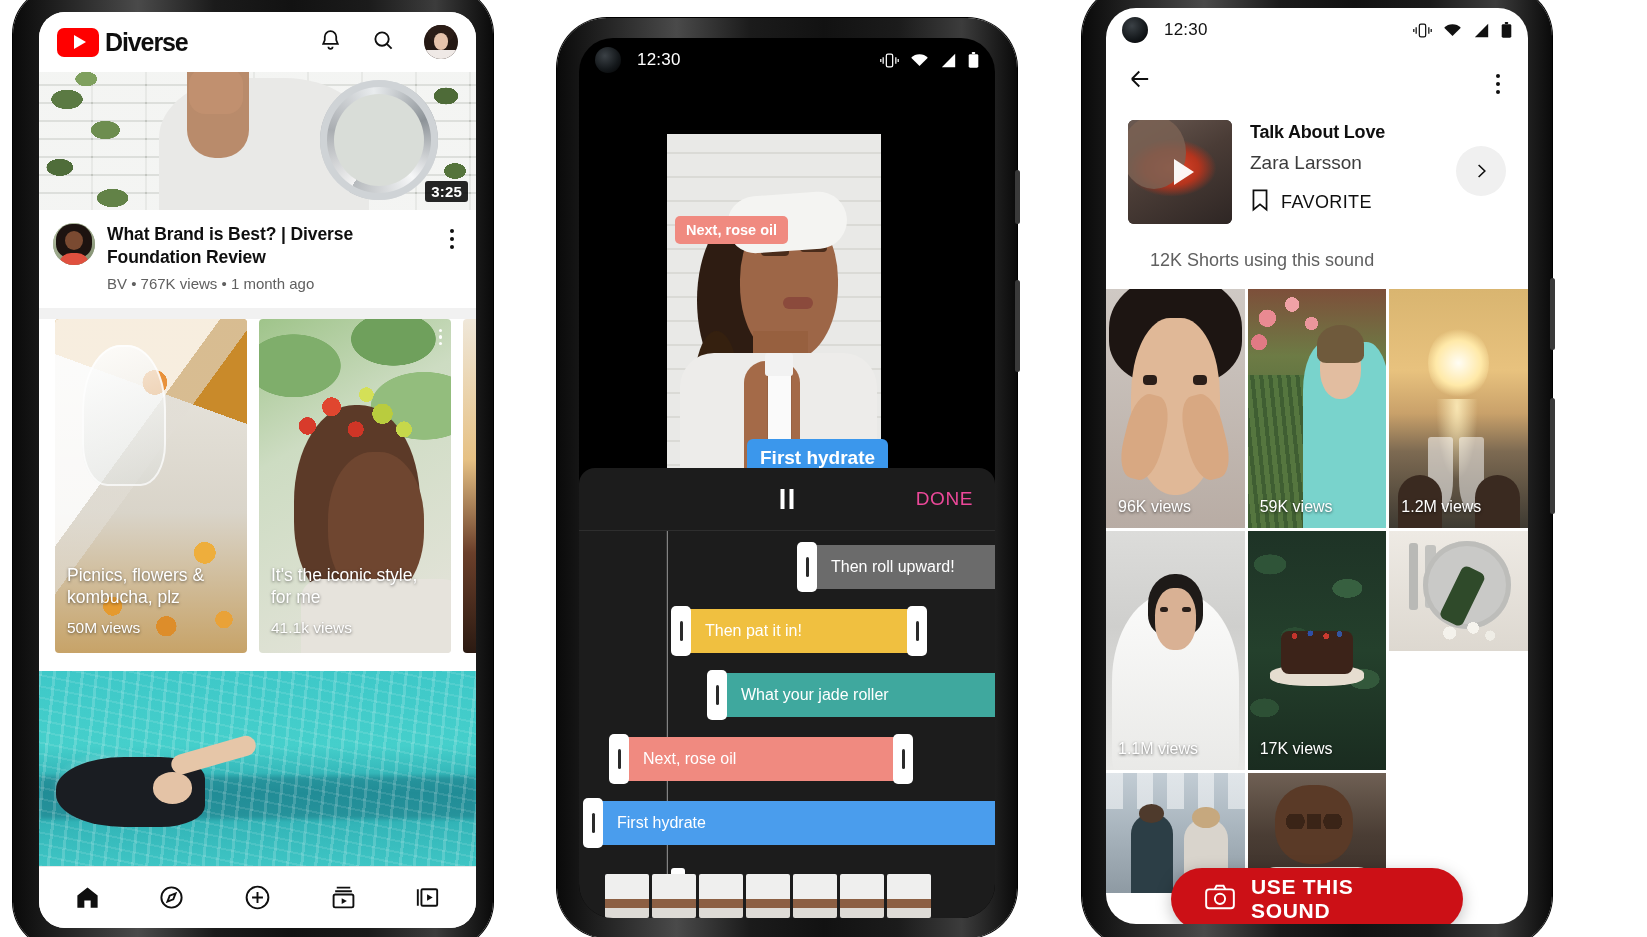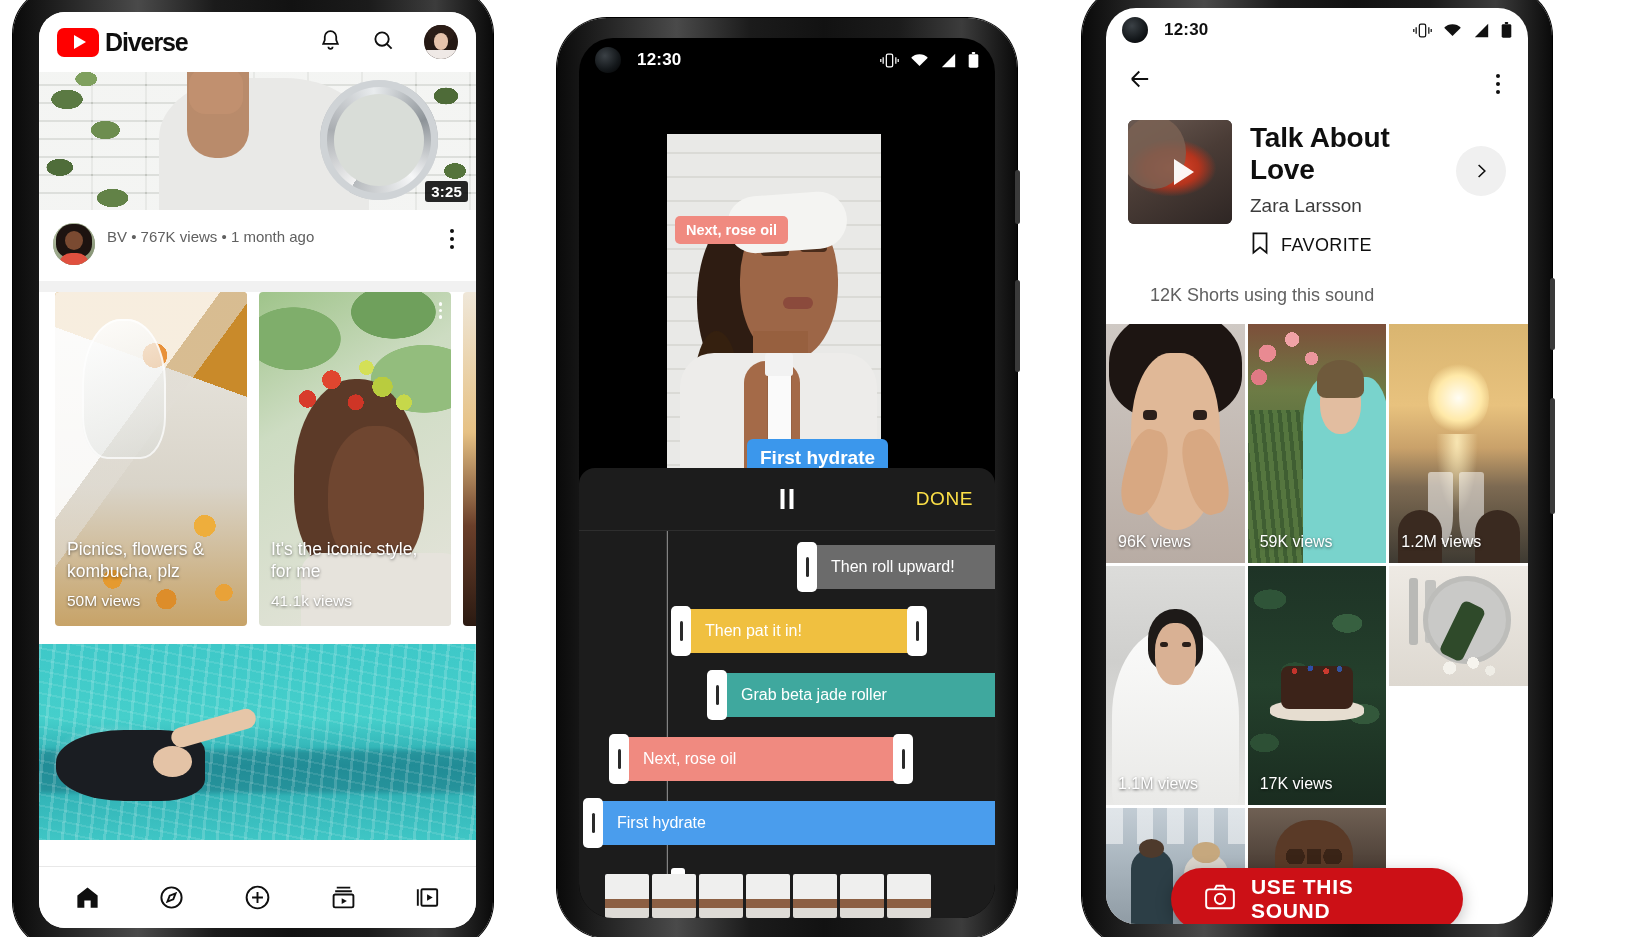--- a/index.html
+++ b/index.html
@@ -28,7 +28,7 @@
   .statusbar.dark { color:#fff; }
   .statusbar.light { color:#111; }
   .punch { width:26px; height:26px; border-radius:50%; background:radial-gradient(circle at 38% 34%, #3b4146 0%, #14181b 58%, #000 100%); flex:0 0 auto; }
-  .sb-time { margin-left:16px; font-weight:700; letter-spacing:.2px; }
+  .sb-time { margin-left:16px; font-weight:400; letter-spacing:.2px; }
   .sb-right { margin-left:auto; display:flex; align-items:center; gap:11px; }
   .sb-right svg { display:block; }
 

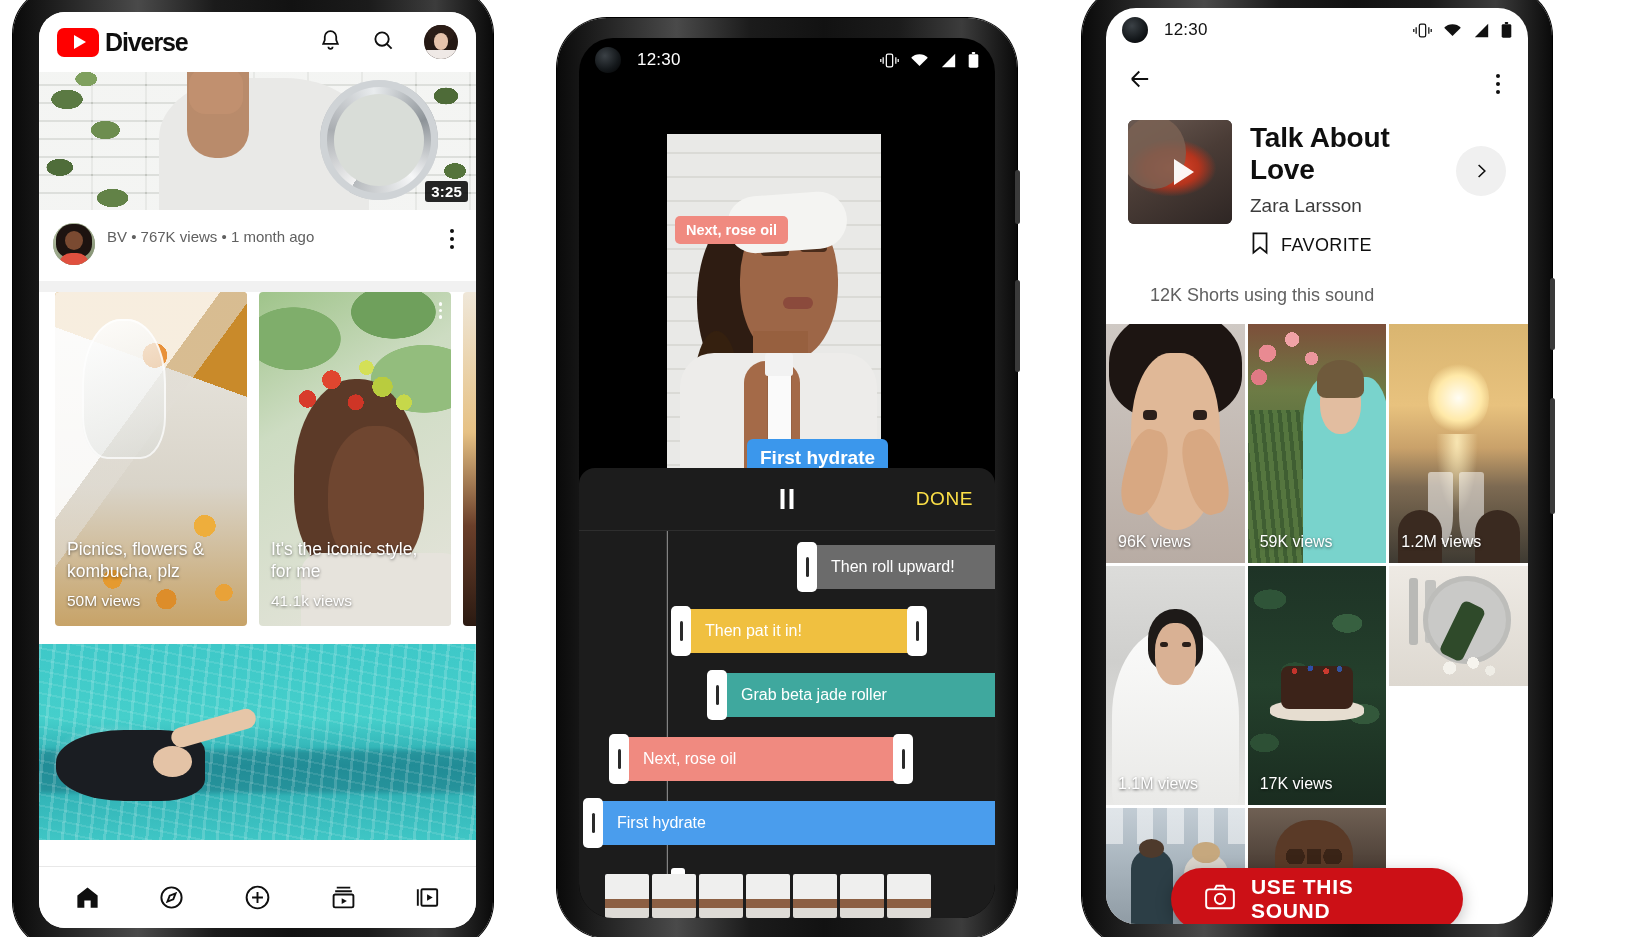--- a/index.html
+++ b/index.html
@@ -203,7 +203,7 @@
   .snd-thumb .hair { position:absolute; left:-6%; top:-4%; width:62%; height:70%; border-radius:50%; background:#7a6253; opacity:.85; }
   .snd-thumb .play { position:absolute; left:50%; top:50%; transform:translate(-50%,-50%); width:0; height:0; border-left:20px solid rgba(255,255,255,.95); border-top:13px solid transparent; border-bottom:13px solid transparent; margin-left:4px; }
   .snd-info { flex:1 1 auto; min-width:0; padding-top:2px; }
-  .snd-title { font-size:28px; font-weight:700; color:#0f0f0f; letter-spacing:-.2px; }
+  .snd-title { font-size:18px; font-weight:700; color:#0f0f0f; letter-spacing:-.2px; }
   .snd-artist { margin-top:9px; font-size:19px; color:#3c3c3c; }
   .snd-fav { margin-top:14px; display:flex; align-items:center; gap:11px; }
   .snd-fav-label { font-size:18px; color:#0f0f0f; letter-spacing:.4px; }

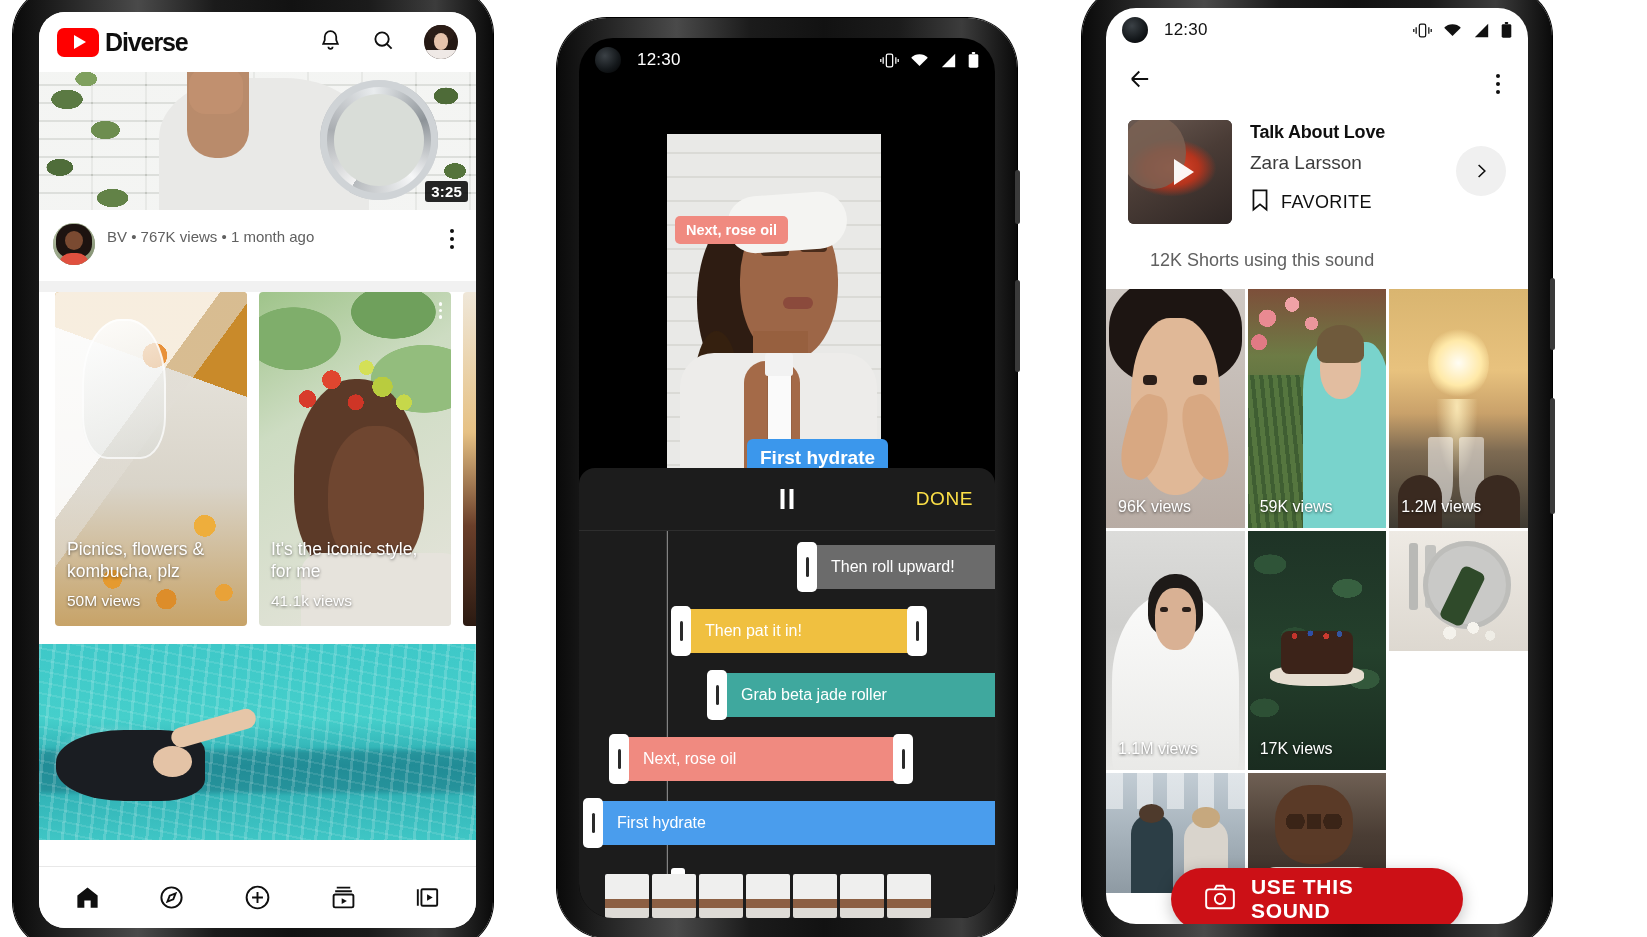--- a/index.html
+++ b/index.html
@@ -358,6 +358,7 @@
           <span class="s"></span>
         </span>
         <span class="vm-text">
+          <span class="vm-title">What Brand is Best? | Diverse Foundation Review</span>
           <span class="vm-sub" style="display:block">BV •  767K views • 1 month ago</span>
         </span>
         <span class="kebab">

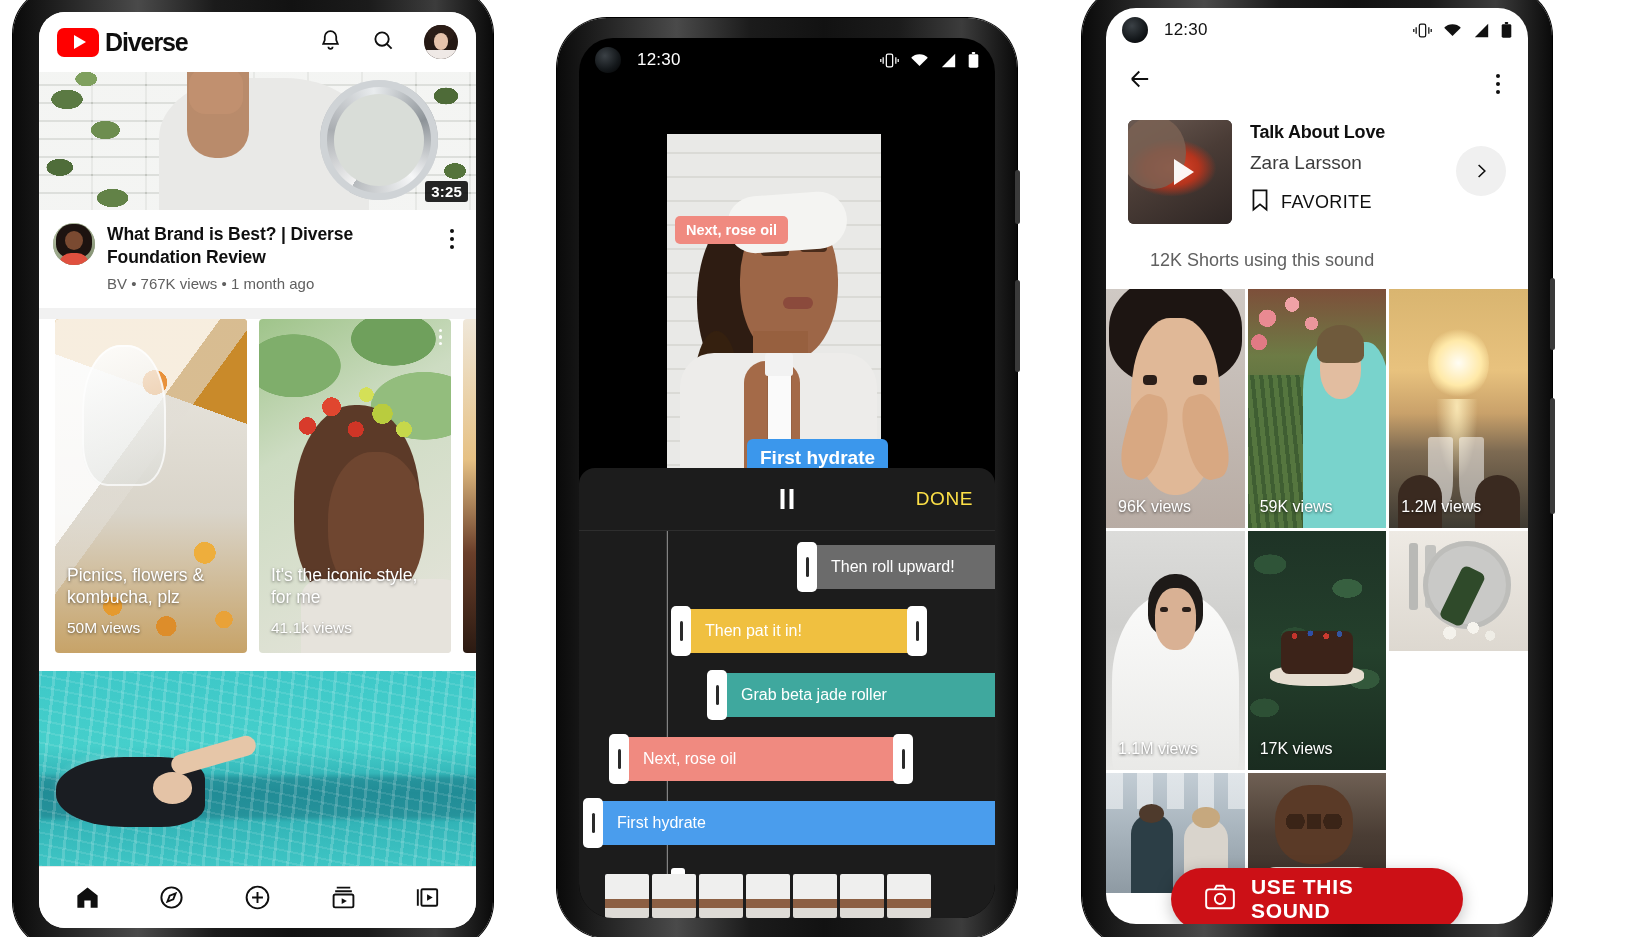--- a/index.html
+++ b/index.html
@@ -172,7 +172,7 @@
   .ed-bar { position:relative; height:62px; display:flex; align-items:center; }
   .ed-pause { position:absolute; left:50%; transform:translateX(-50%); display:flex; gap:5px; }
   .ed-pause i { width:4px; height:20px; background:#fff; display:block; }
-  .ed-done { position:absolute; right:22px; color:#fde047; font-size:19px; font-weight:500; letter-spacing:.6px; }
+  .ed-done { position:absolute; right:22px; color:#ec4899; font-size:19px; font-weight:500; letter-spacing:.6px; }
   .ed-tl { position:relative; height:calc(100% - 62px); border-top:1px solid #2e2e2e; overflow:hidden; }
   .tl-gutter { position:absolute; left:0; top:0; bottom:0; width:88px; border-right:1px solid #333; }
   .playhead { position:absolute; left:88px; top:0; bottom:0; width:1px; background:rgba(255,255,255,.45); }

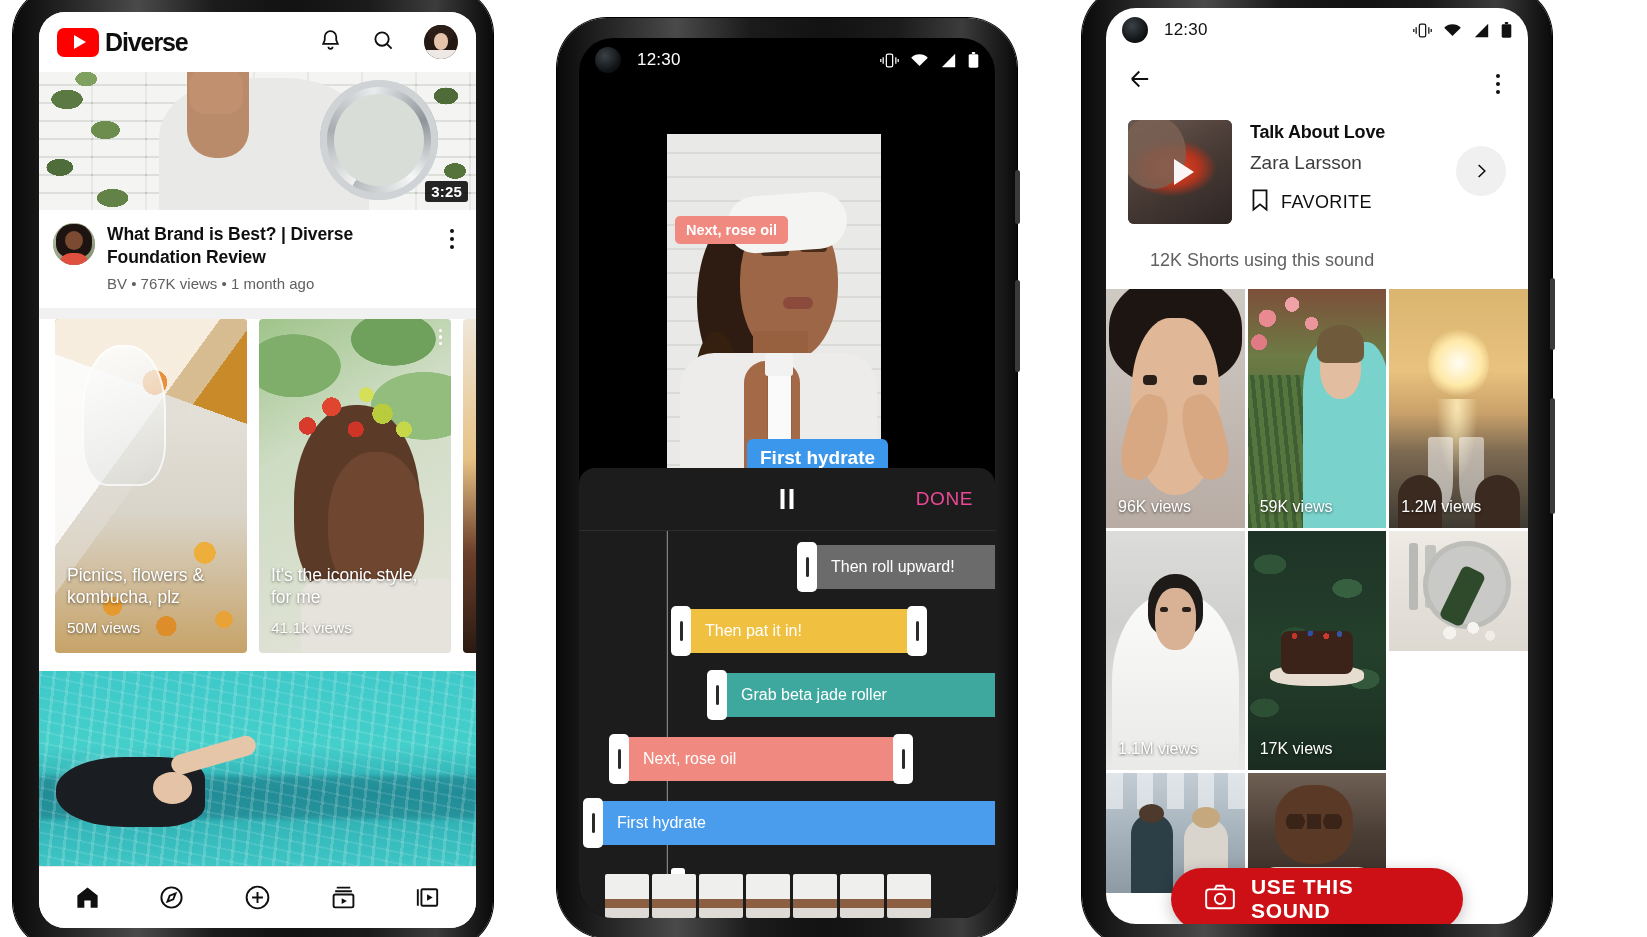--- a/index.html
+++ b/index.html
@@ -528,7 +528,7 @@
             <span class="handle l">
                 <i></i>
               </span>
-            <span class="tname">Grab beta jade roller</span>
+            <span class="tname">What your jade roller</span>
 
           </div>
 

